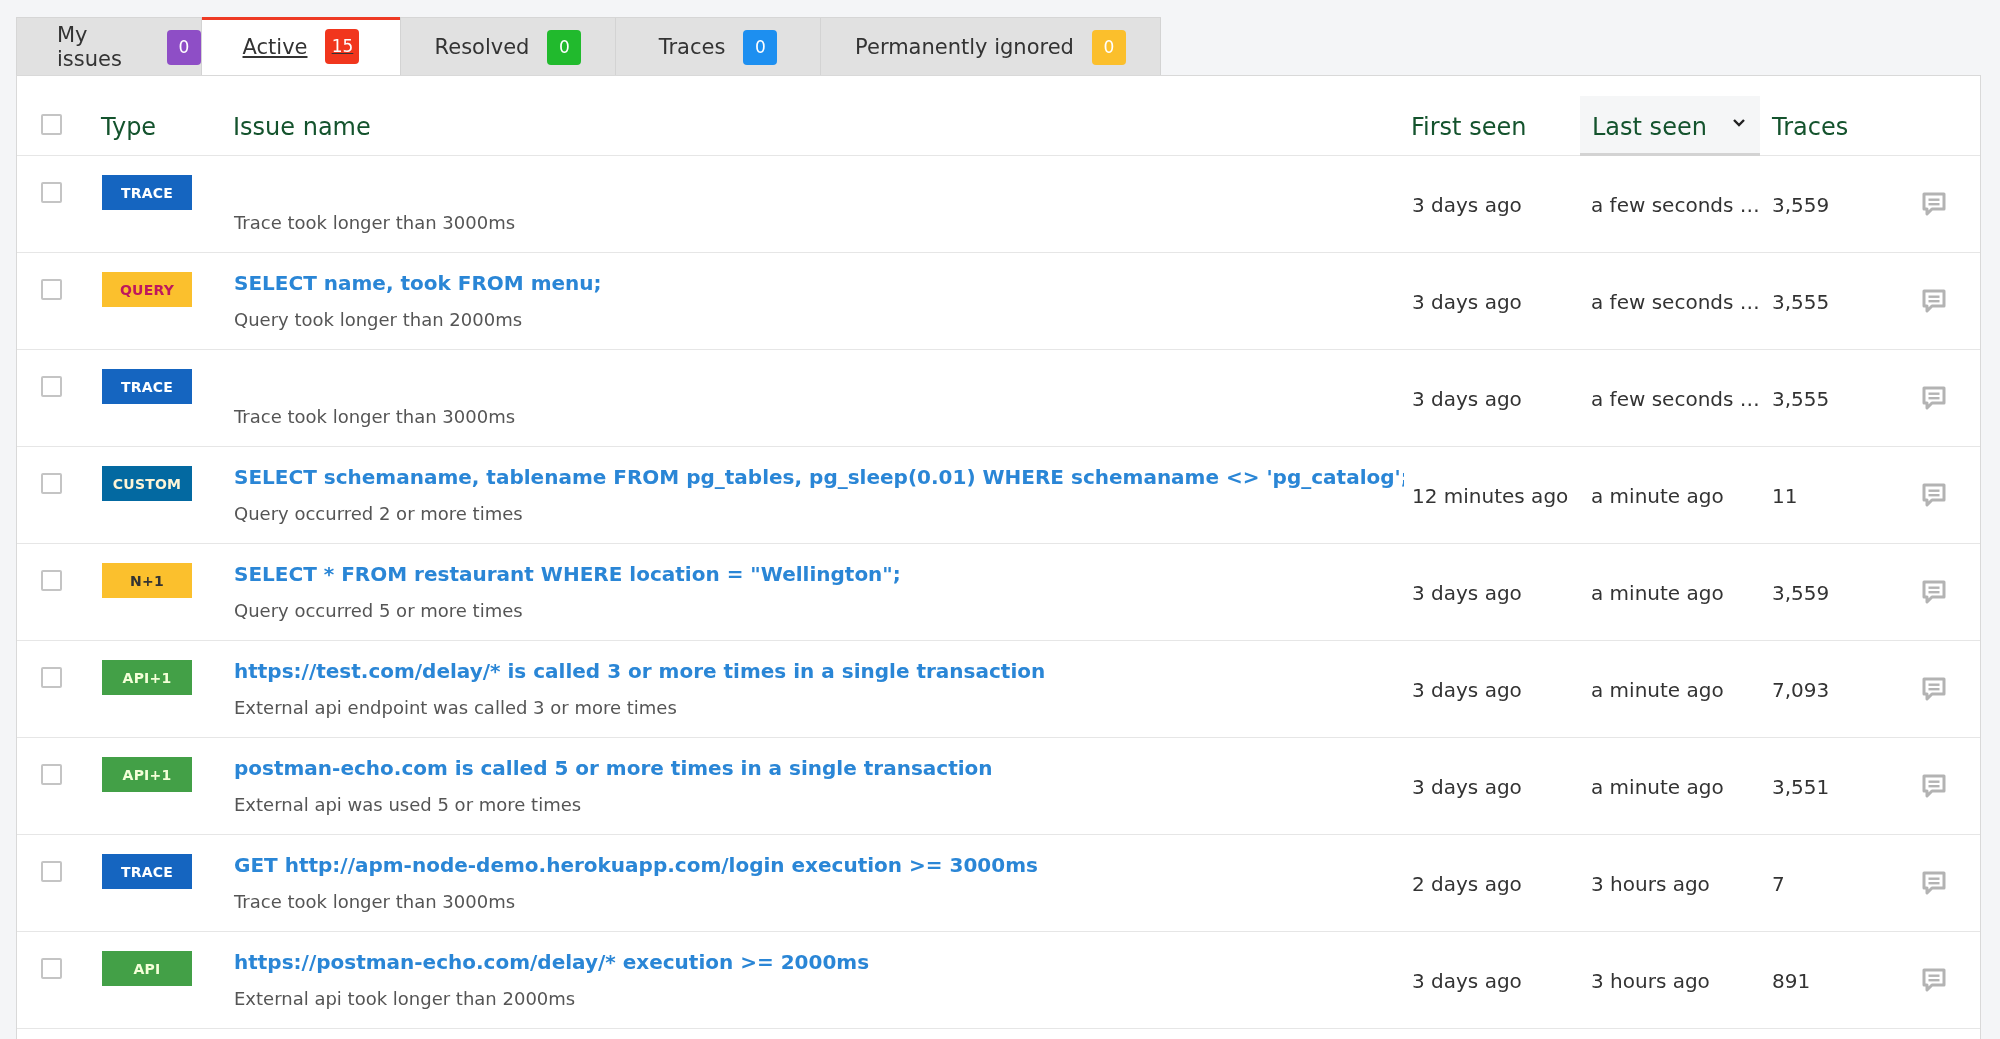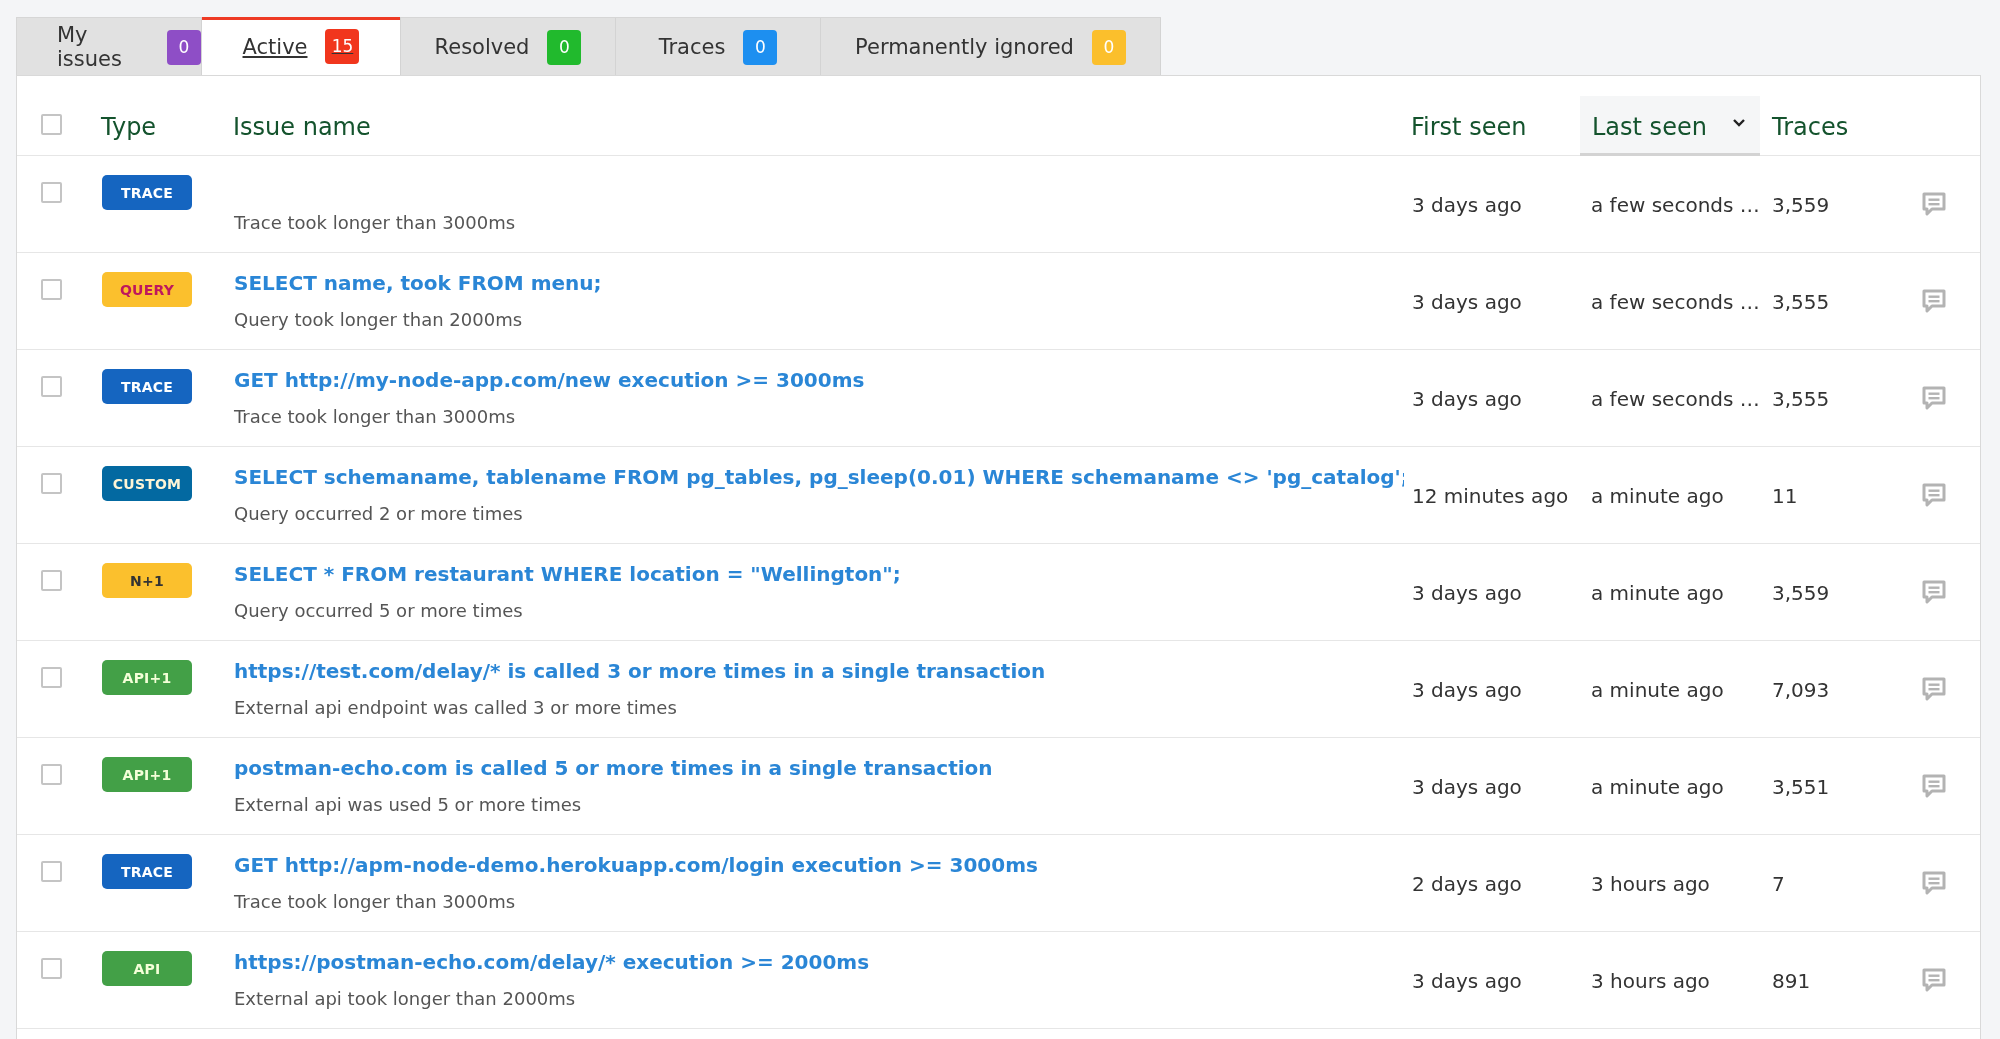--- a/index.html
+++ b/index.html
@@ -63,7 +63,7 @@
   }
   .badge {
     position: absolute; left: 85px; top: 19px; width: 90px; height: 35px;
-    border-radius: 5px; font-size: 14px; font-weight: bold;
+    border-radius: 0; font-size: 14px; font-weight: bold;
     display: flex; align-items: center; justify-content: center;
     letter-spacing: 0.2px;
   }

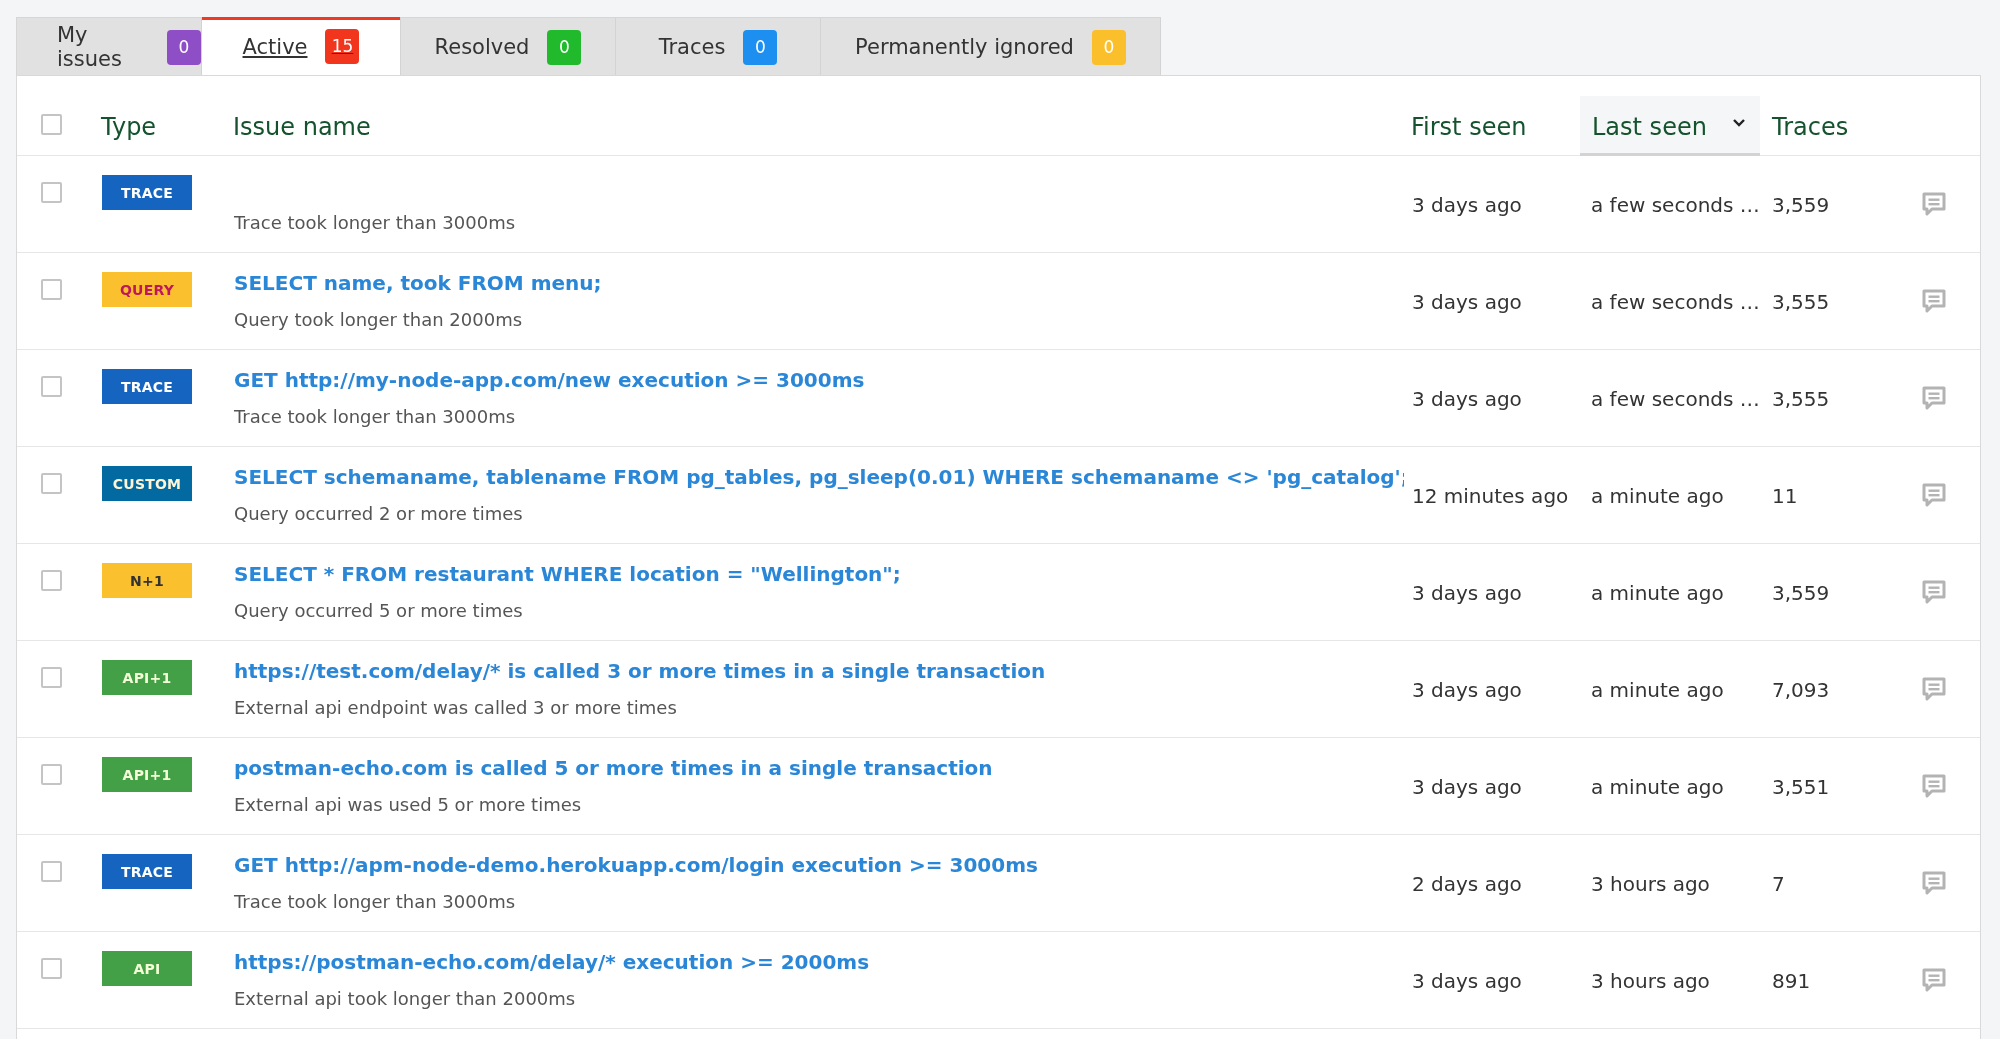--- a/index.html
+++ b/index.html
@@ -156,7 +156,6 @@
       <div class="row" style="top: 274px;">
     <div class="checkbox" style="left:24px; top:26px;"></div>
     <div class="badge" style="background: rgb(21, 101, 192); color: rgb(255, 255, 255);">TRACE</div>
-    <div class="title">GET http://my-node-app.com/new execution &gt;= 3000ms</div>
     <div class="sub">Trace took longer than 3000ms</div>
     <div class="cell c-first">3 days ago</div>
     <div class="cell c-last">a few seconds ago</div>

